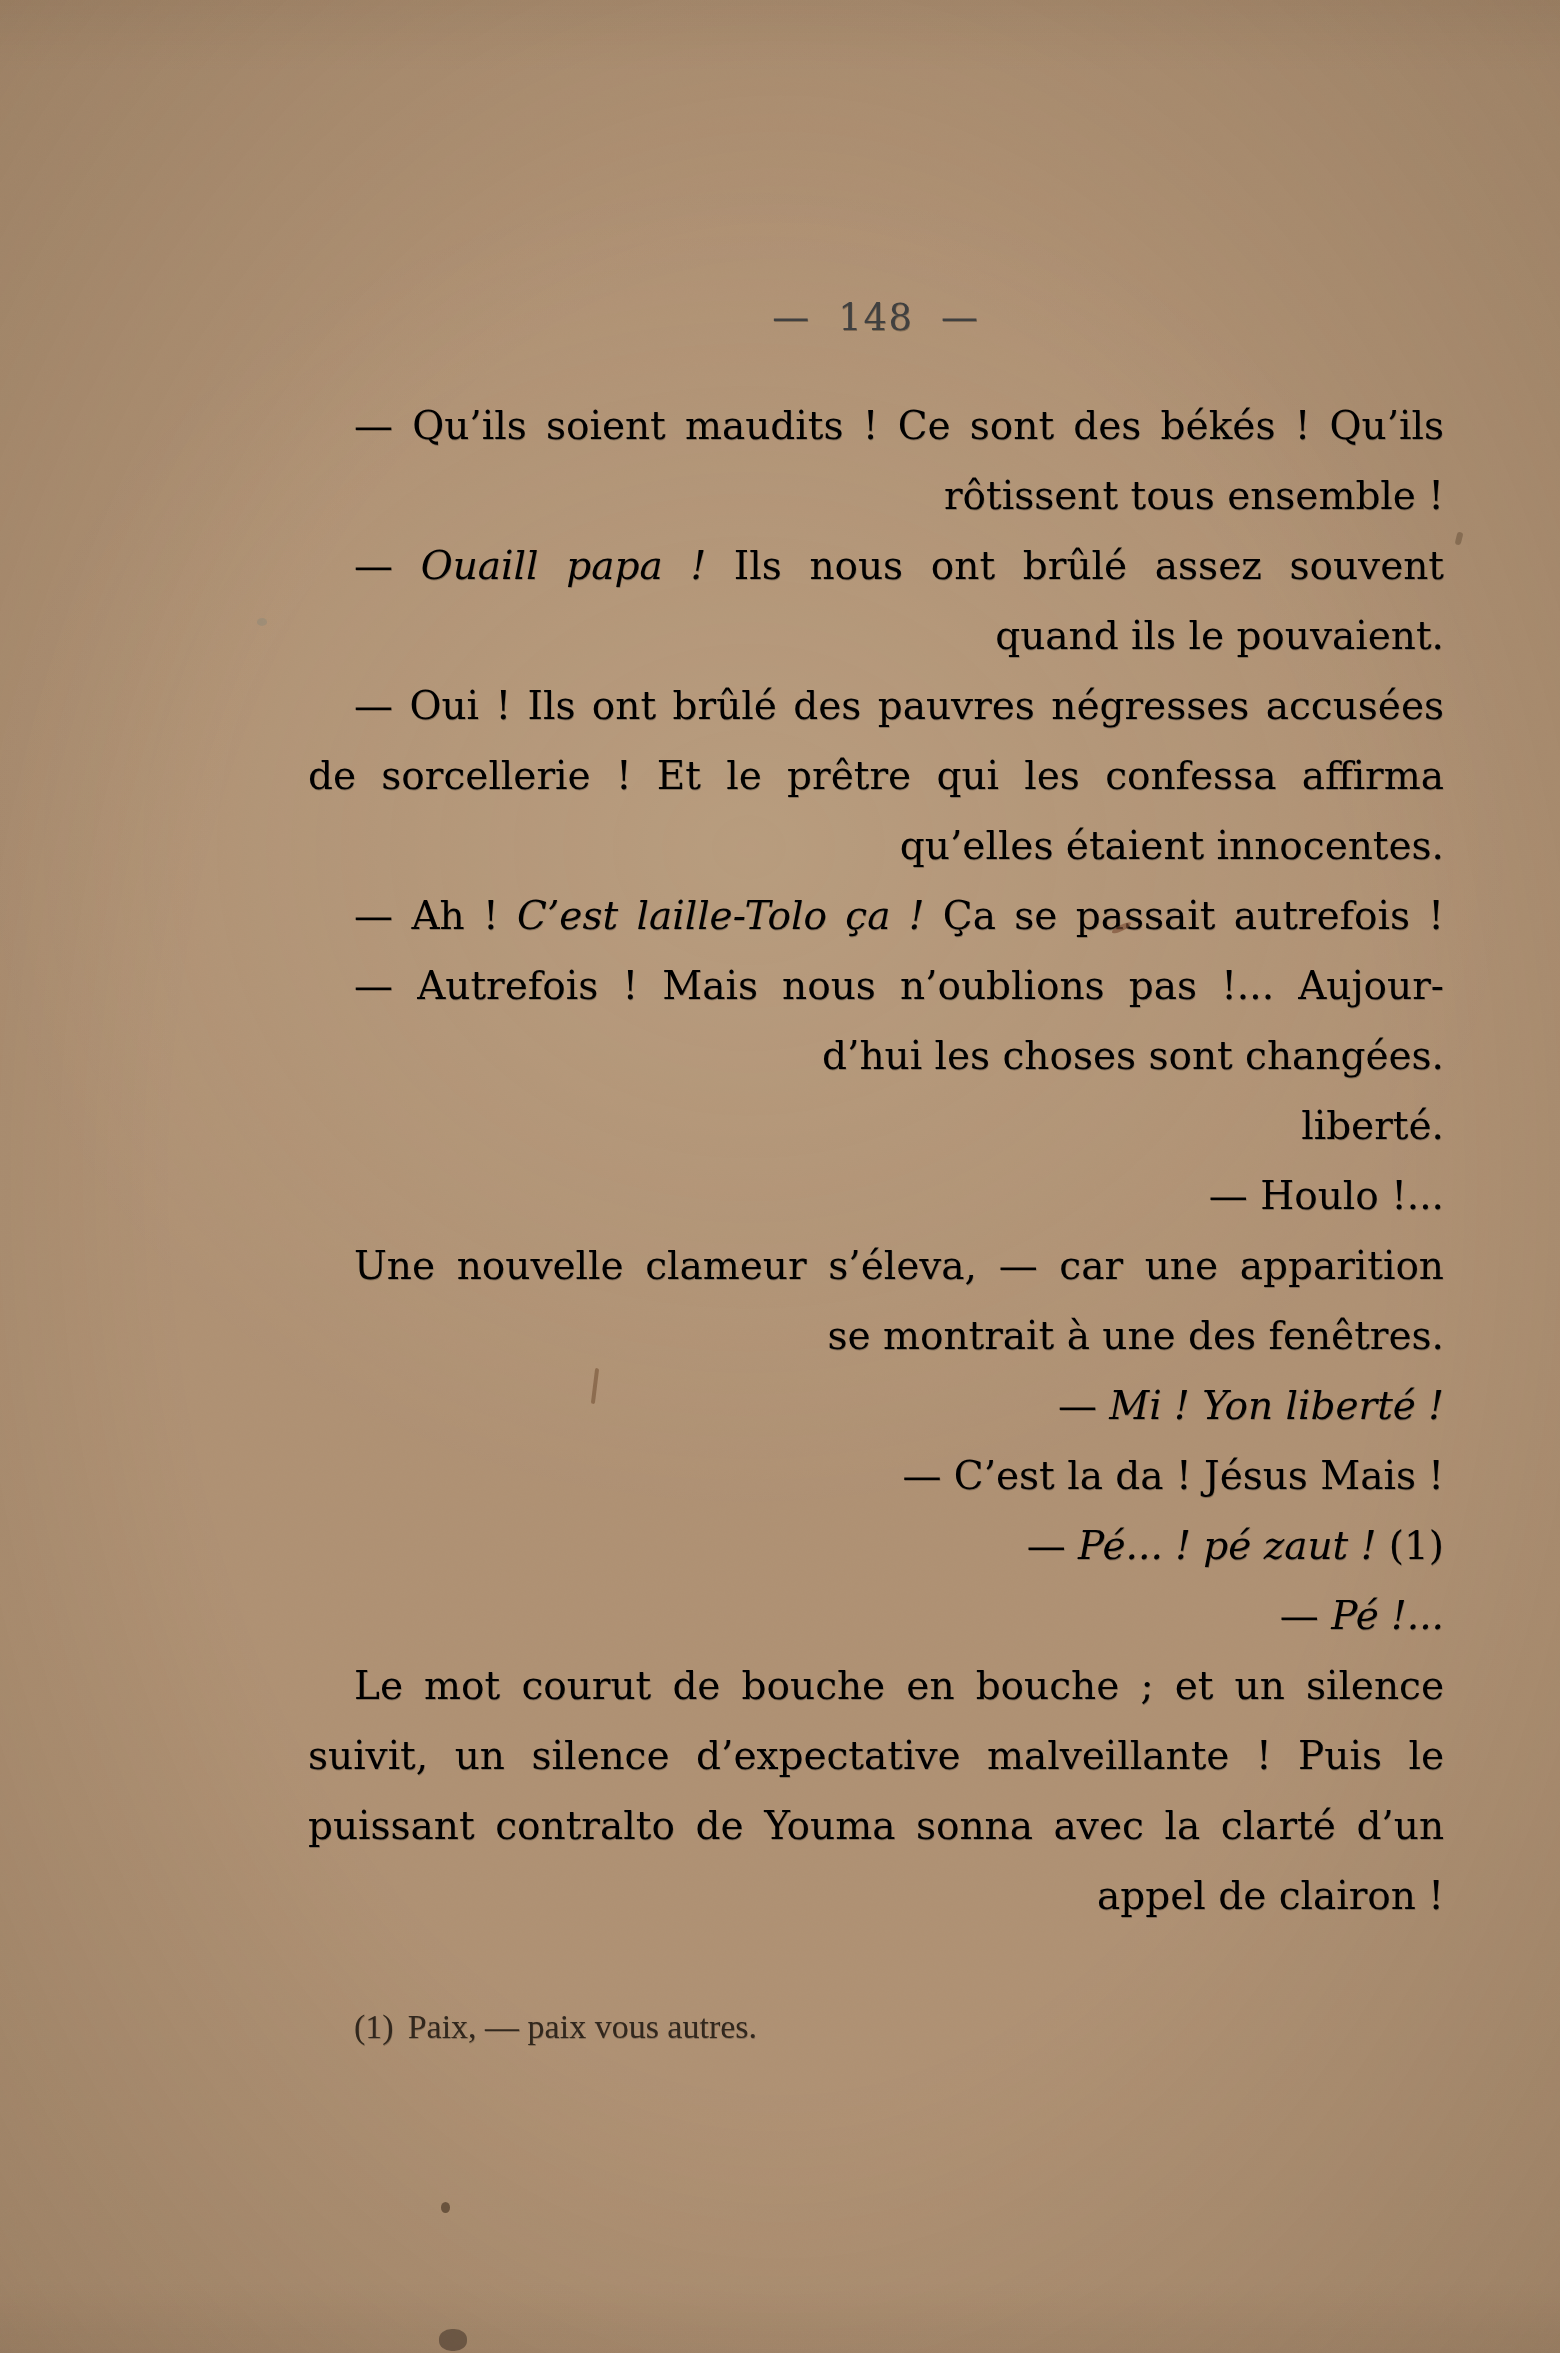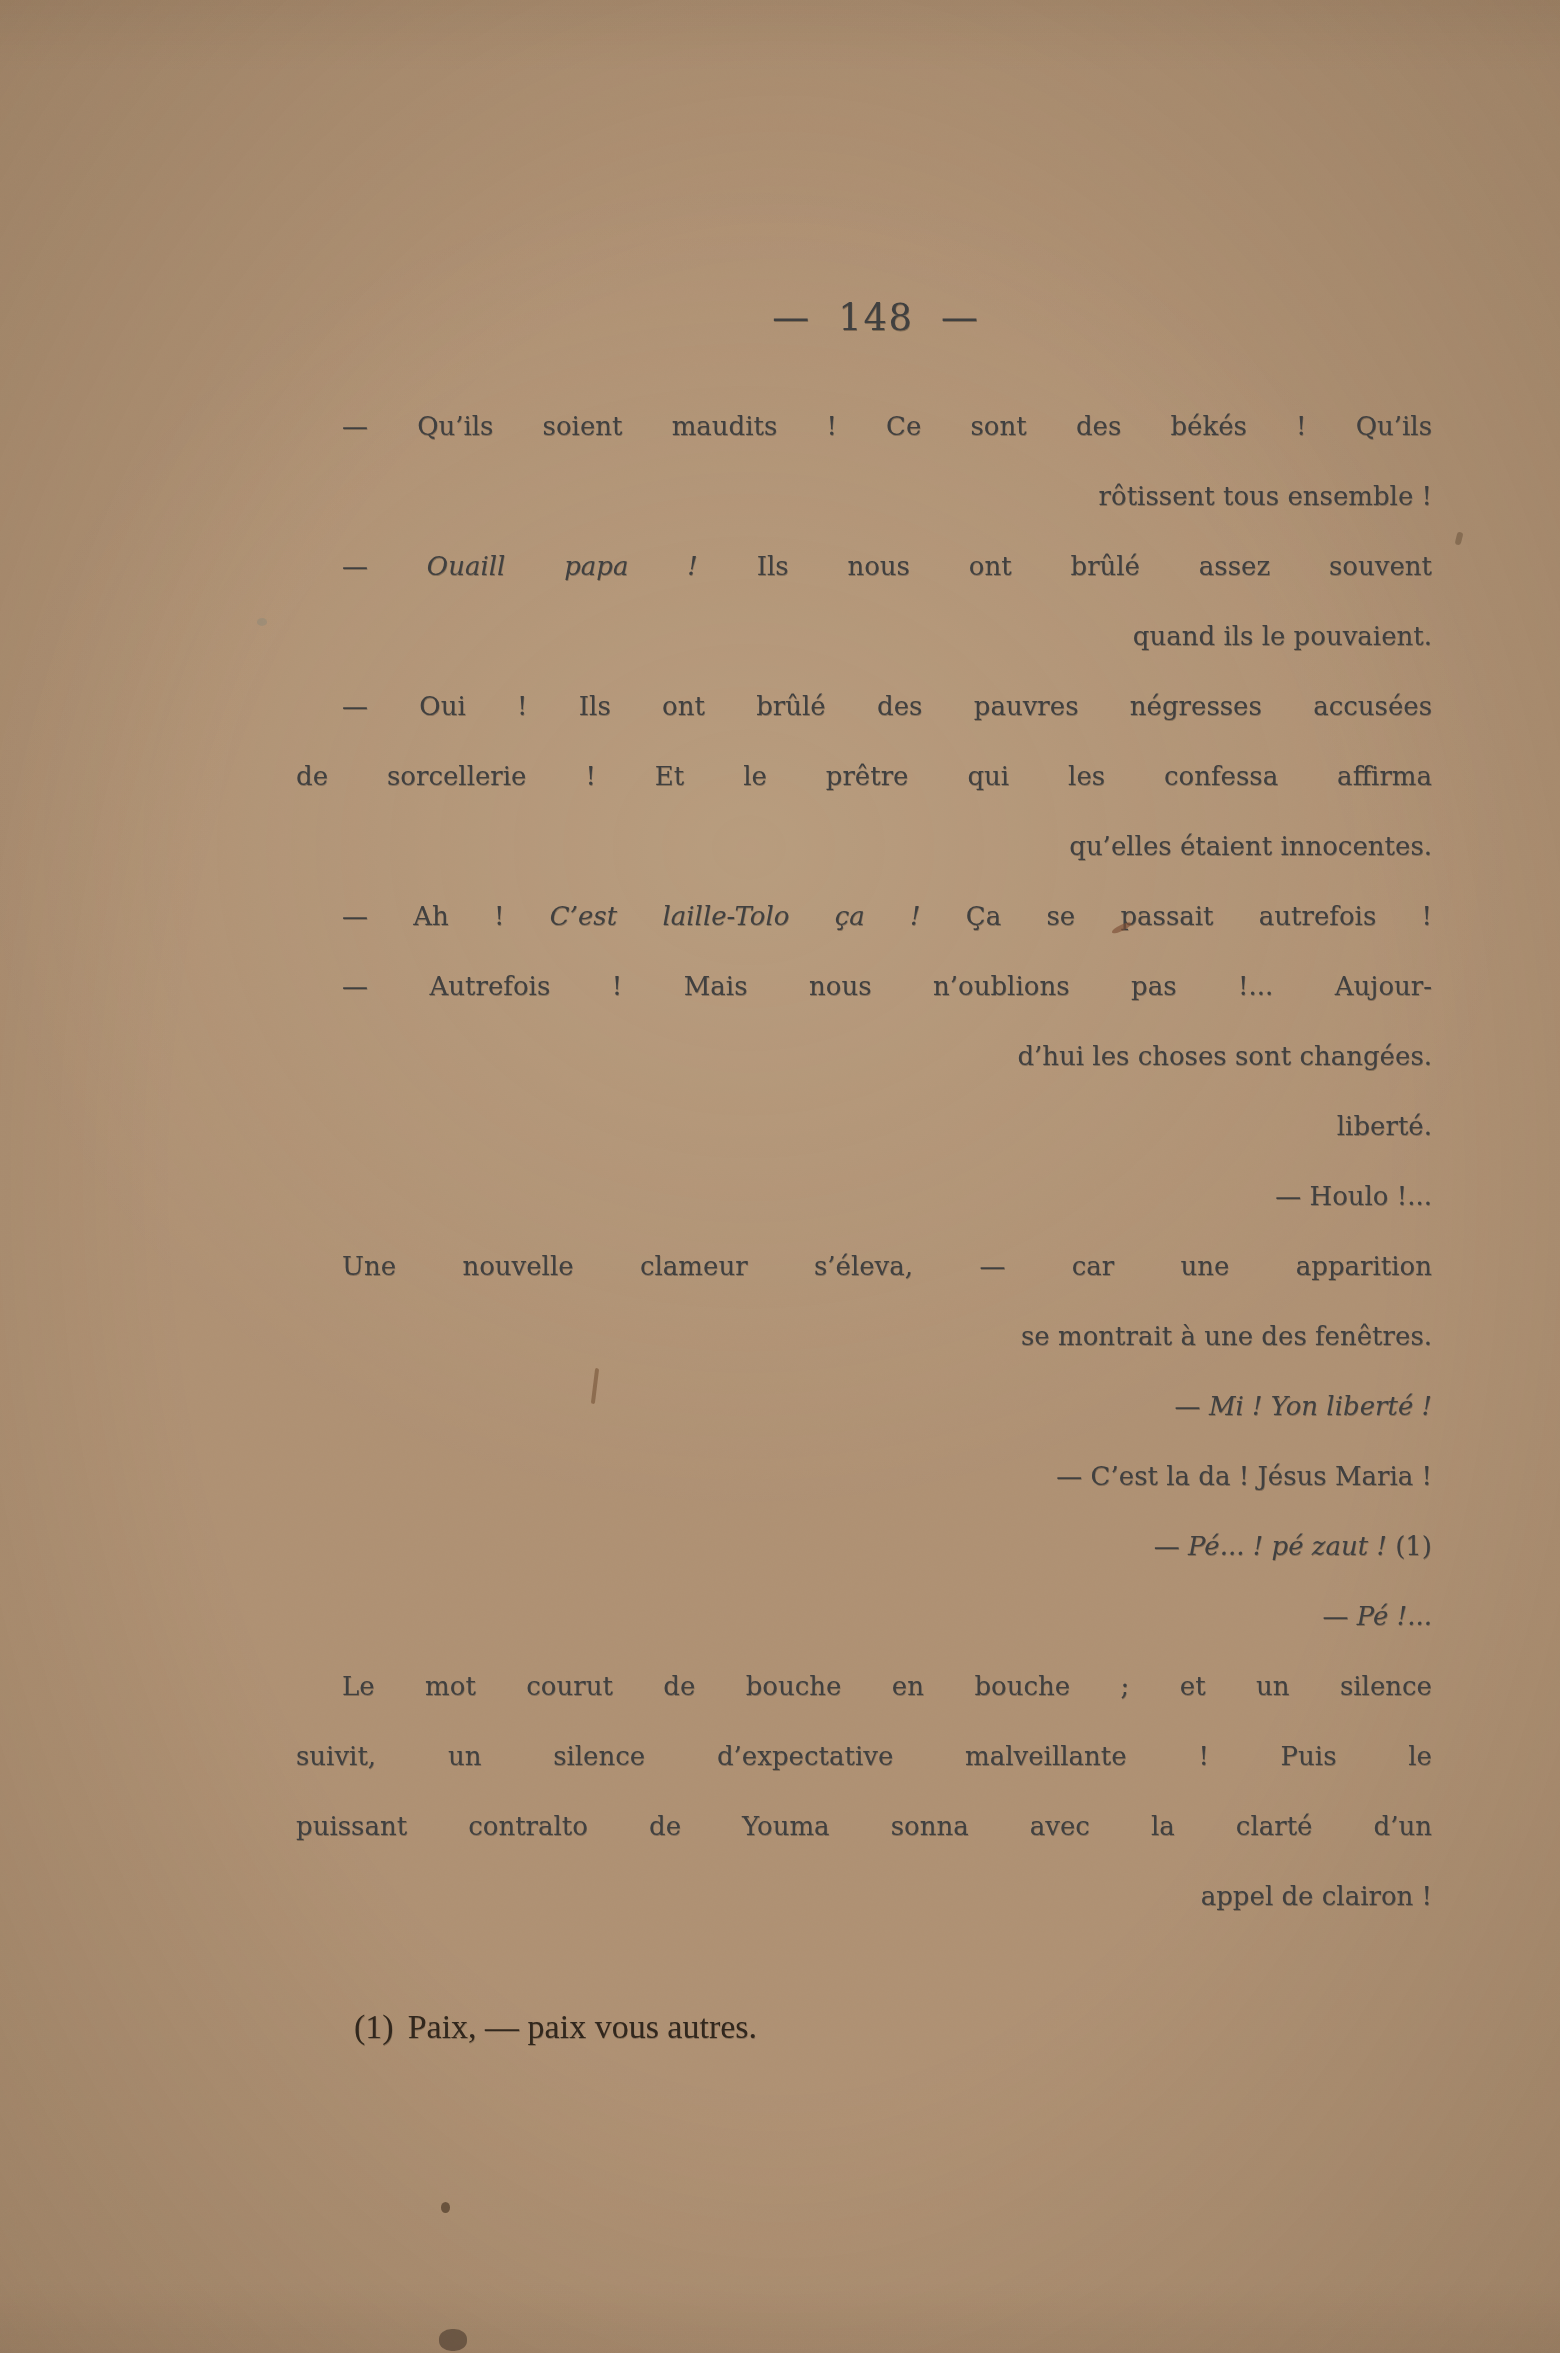--- a/index.html
+++ b/index.html
@@ -20,8 +20,8 @@
     text-shadow:0.5px 0.6px 0.6px rgba(47,37,27,.35);
   }
   .page-body{
-    position:absolute;left:296px;top:391px;width:1136px;
-    color:#404040;font-size:26px;line-height:70px;
+    position:absolute;left:308px;top:391px;width:1136px;
+    color:#000000;font-size:39px;line-height:70px;
     text-shadow:0.5px 0.7px 0.6px rgba(47,37,27,.33);
   }
   .line{height:70px;overflow:hidden;text-align:right;white-space:nowrap;}

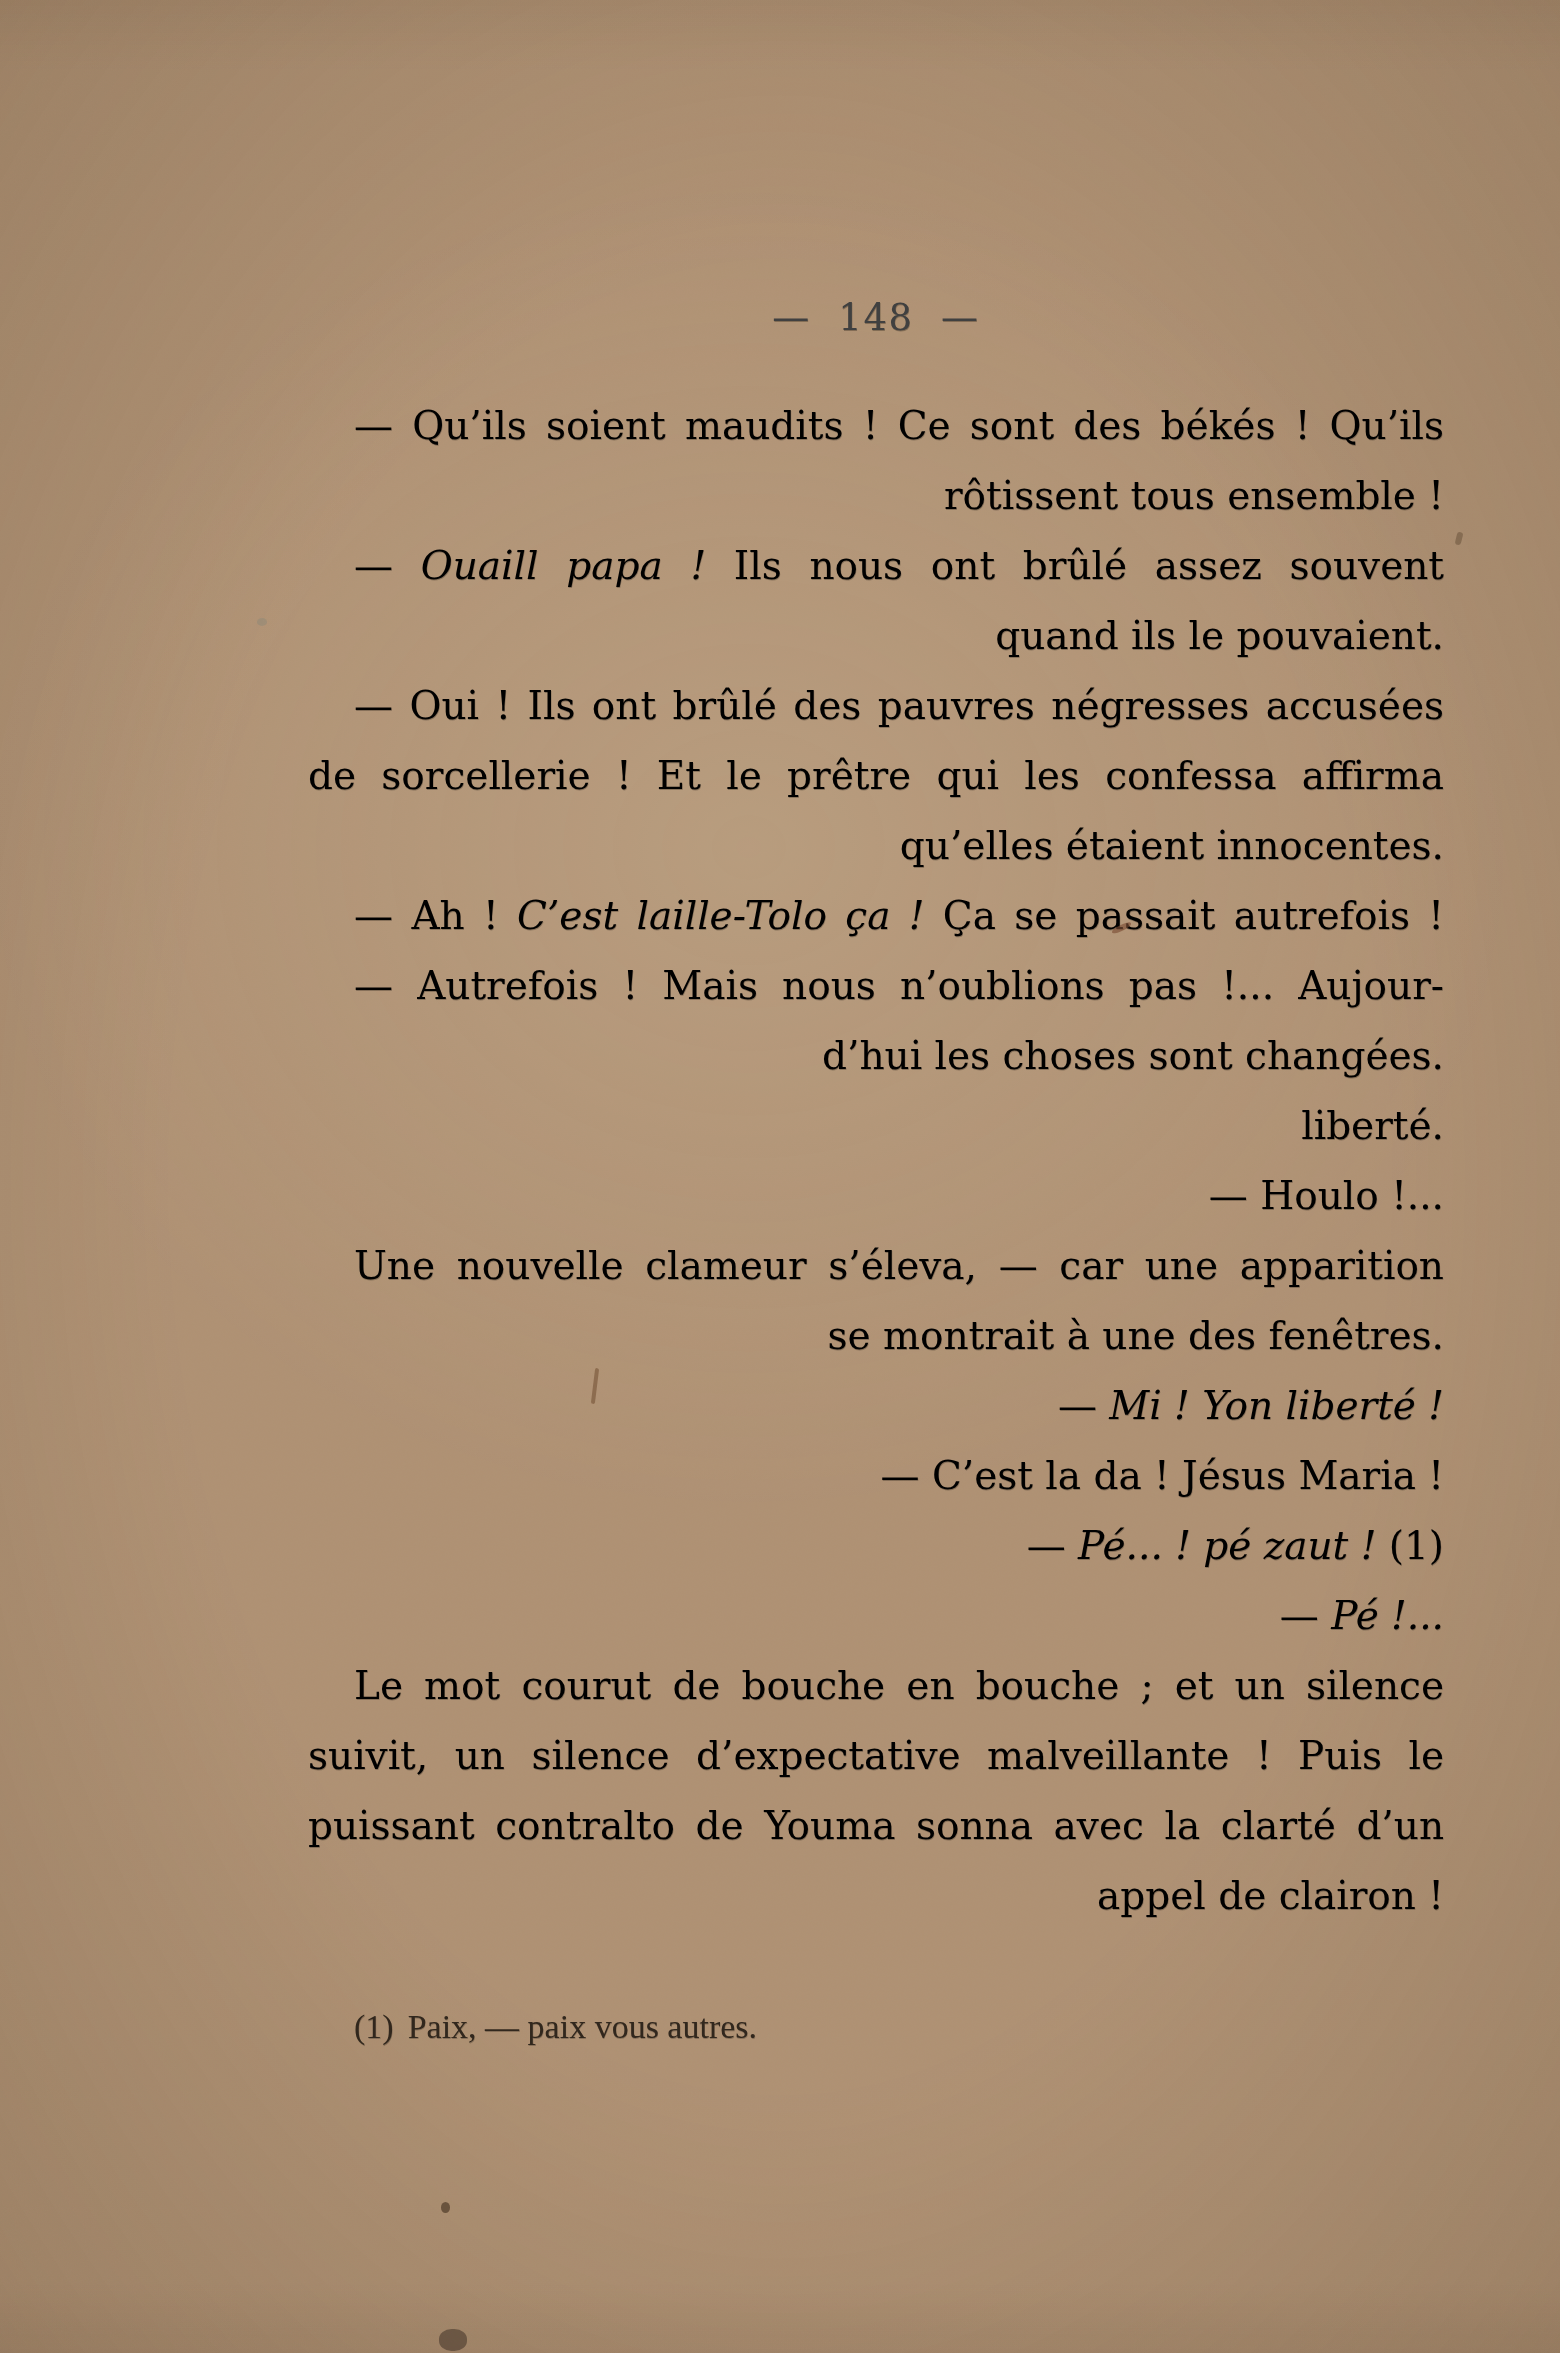--- a/index.html
+++ b/index.html
@@ -74,7 +74,7 @@
     <div class="line just indent"><span>Une nouvelle clameur s’éleva, — car une apparition</span></div>
     <div class="line"><span>se montrait à une des fenêtres.</span></div>
     <div class="line indent"><span>— </span><span class="it">Mi ! Yon liberté !</span></div>
-    <div class="line indent"><span>— C’est la da ! Jésus Maria !</span></div>
+    <div class="line indent"><span>— C’est la da ! Jésus Mais !</span></div>
     <div class="line indent"><span>— </span><span class="it">Pé... ! pé zaut !</span><span> (1)</span></div>
     <div class="line indent"><span>— </span><span class="it">Pé !...</span></div>
     <div class="line just indent"><span>Le mot courut de bouche en bouche ; et un silence</span></div>

